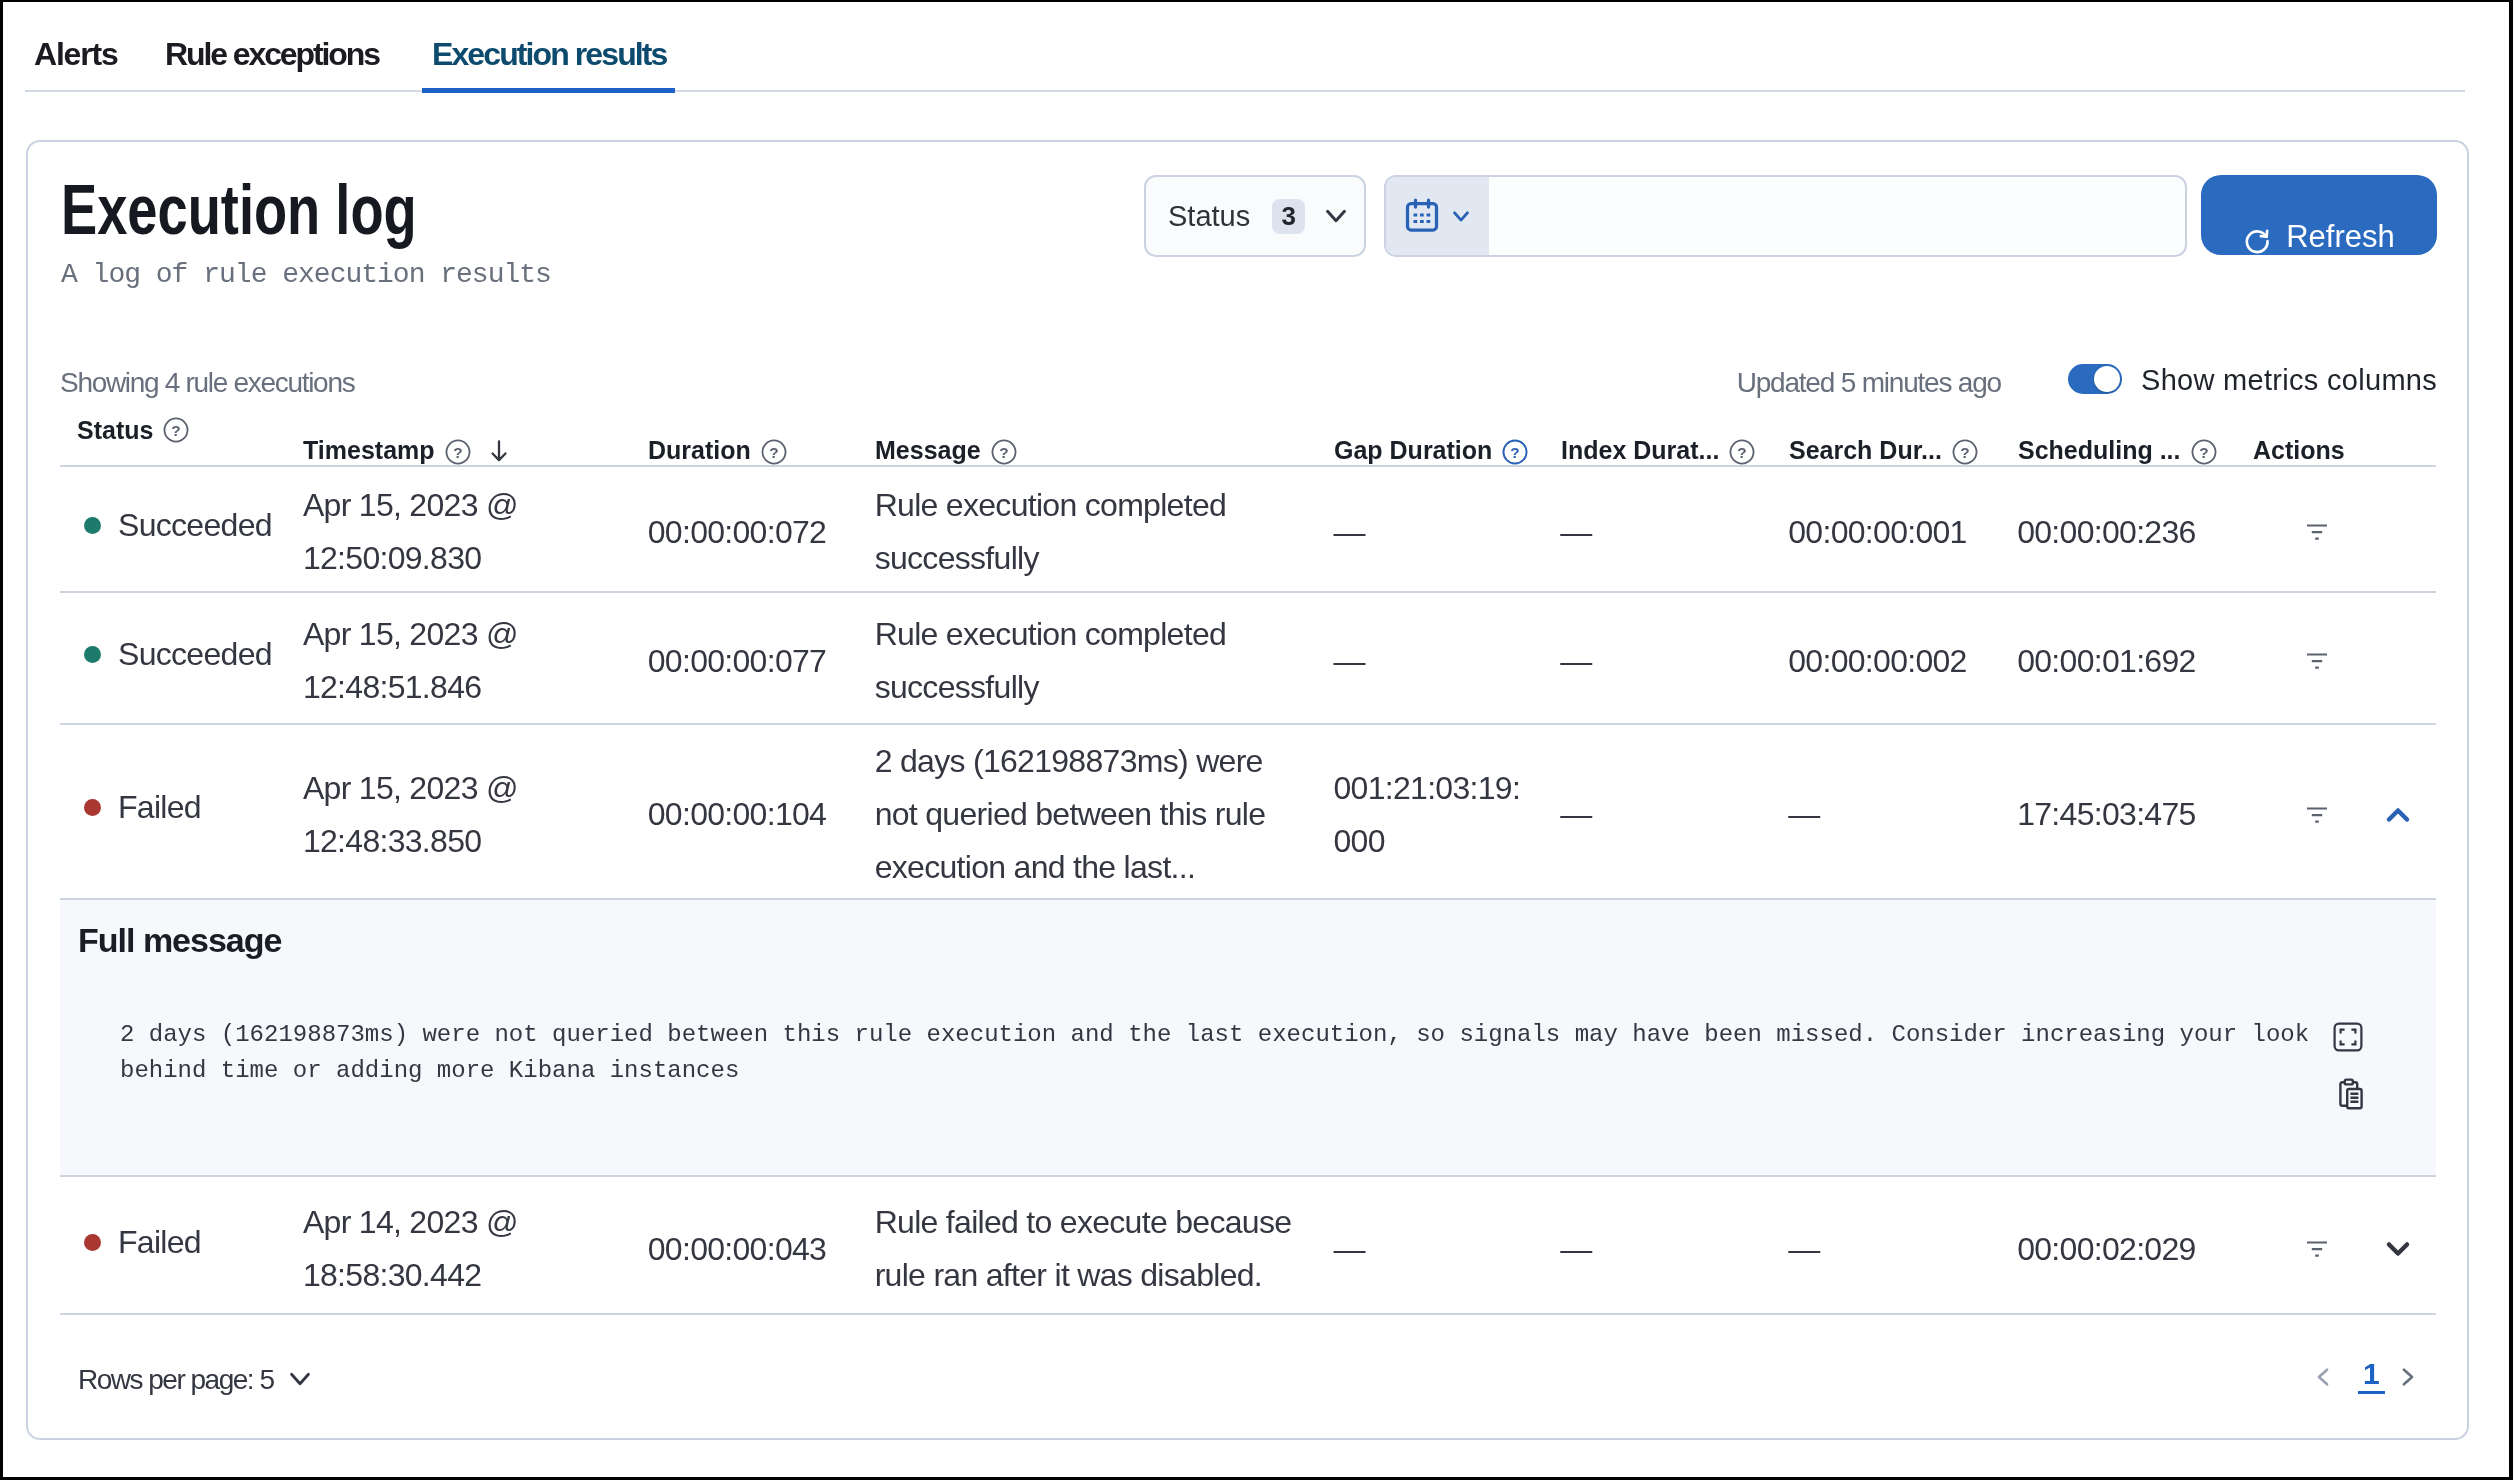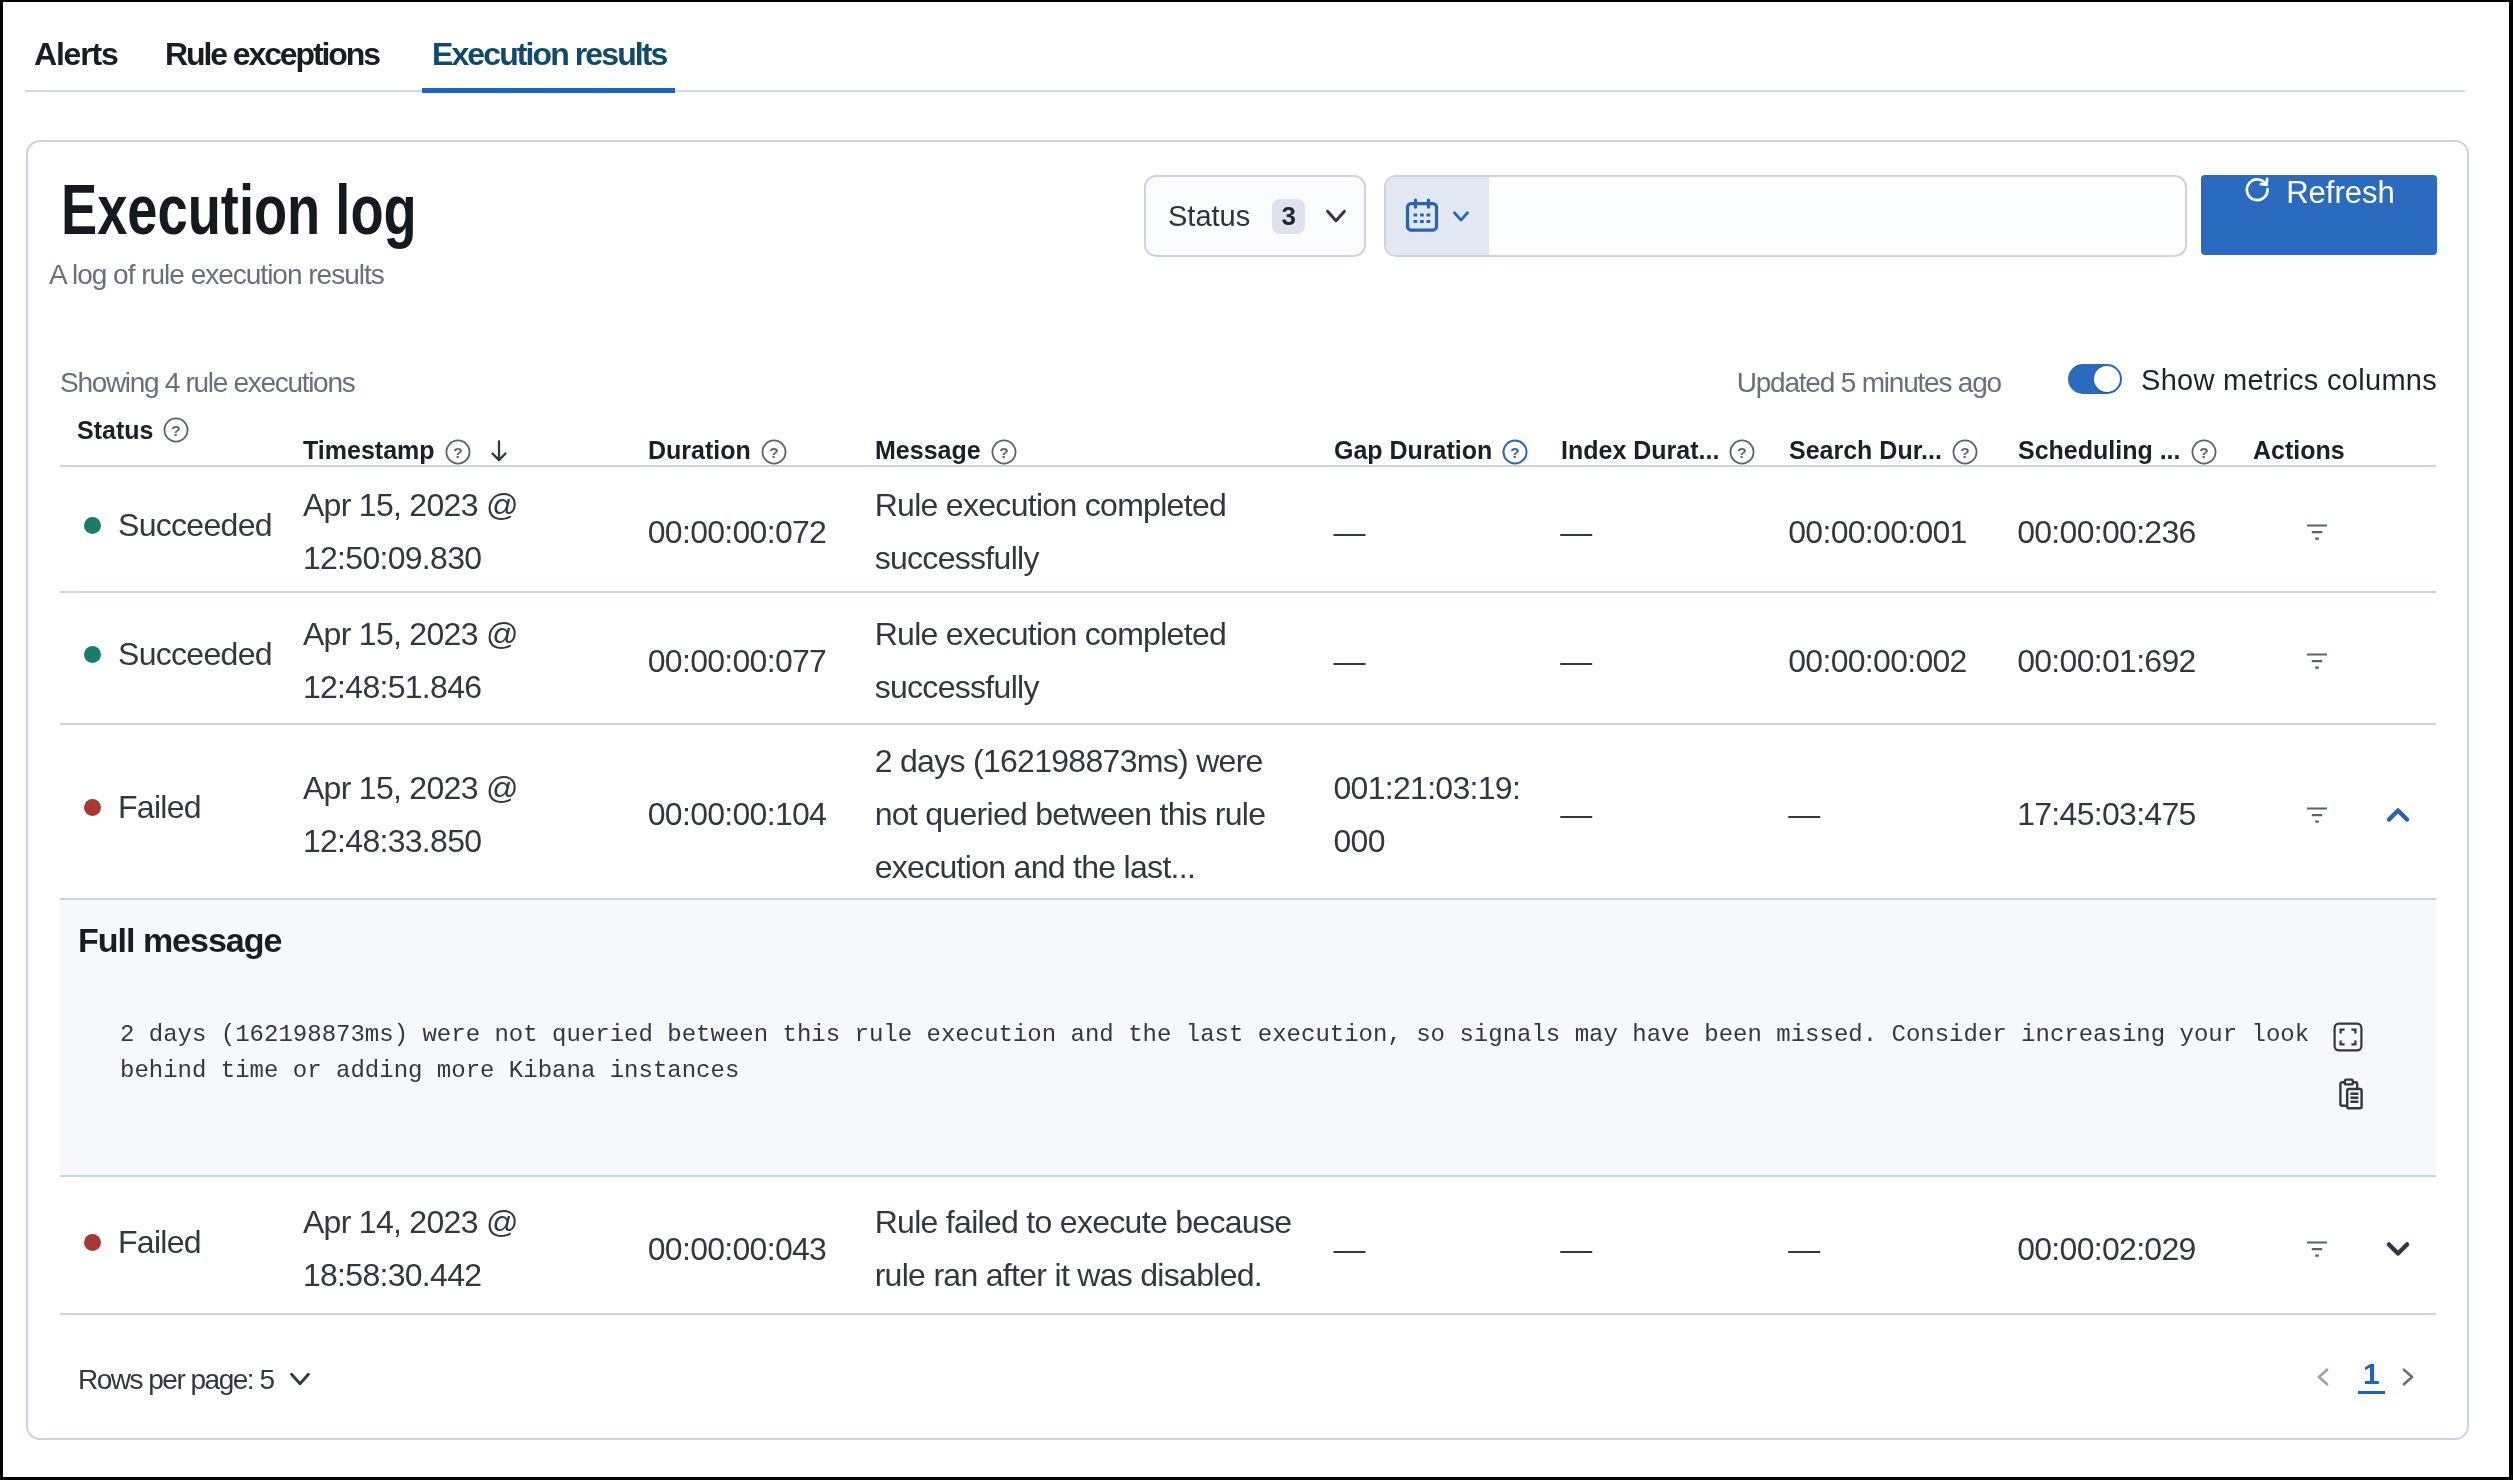--- a/index.html
+++ b/index.html
@@ -23,7 +23,7 @@
 .datepicker { position:absolute; left:1384px; top:175px; width:803px; height:82px; border:2px solid #cbd3e2; border-radius:12px; background:#fcfdfe; display:flex; }
 .dpleft { width:103px; height:100%; background:#e2e8f2; border-radius:9px 0 0 9px; display:flex; align-items:center; justify-content:center; gap:6px; }
 .dptext { flex:1; display:flex; align-items:center; padding-left:13px; font-size:30px; color:#1d2126; }
-.refresh { position:absolute; left:2201px; top:175px; width:236px; height:80px; background:#2a6bbf; border-radius:4px; display:flex; align-items:flex-start; justify-content:center; gap:15px; color:#fff; font-size:31px; font-weight:500; }
+.refresh { position:absolute; left:2201px; top:175px; width:236px; height:80px; background:#2a6bbf; border-radius:20px; display:flex; align-items:flex-end; justify-content:center; gap:15px; color:#fff; font-size:31px; font-weight:500; }
 
 .showing { position:absolute; left:60px; top:369px; font-size:28px; color:#69707d; line-height:28px; letter-spacing:-1.3px; }
 .updated { position:absolute; right:512px; top:369px; font-size:28px; color:#69707d; line-height:28px; letter-spacing:-1.2px; }

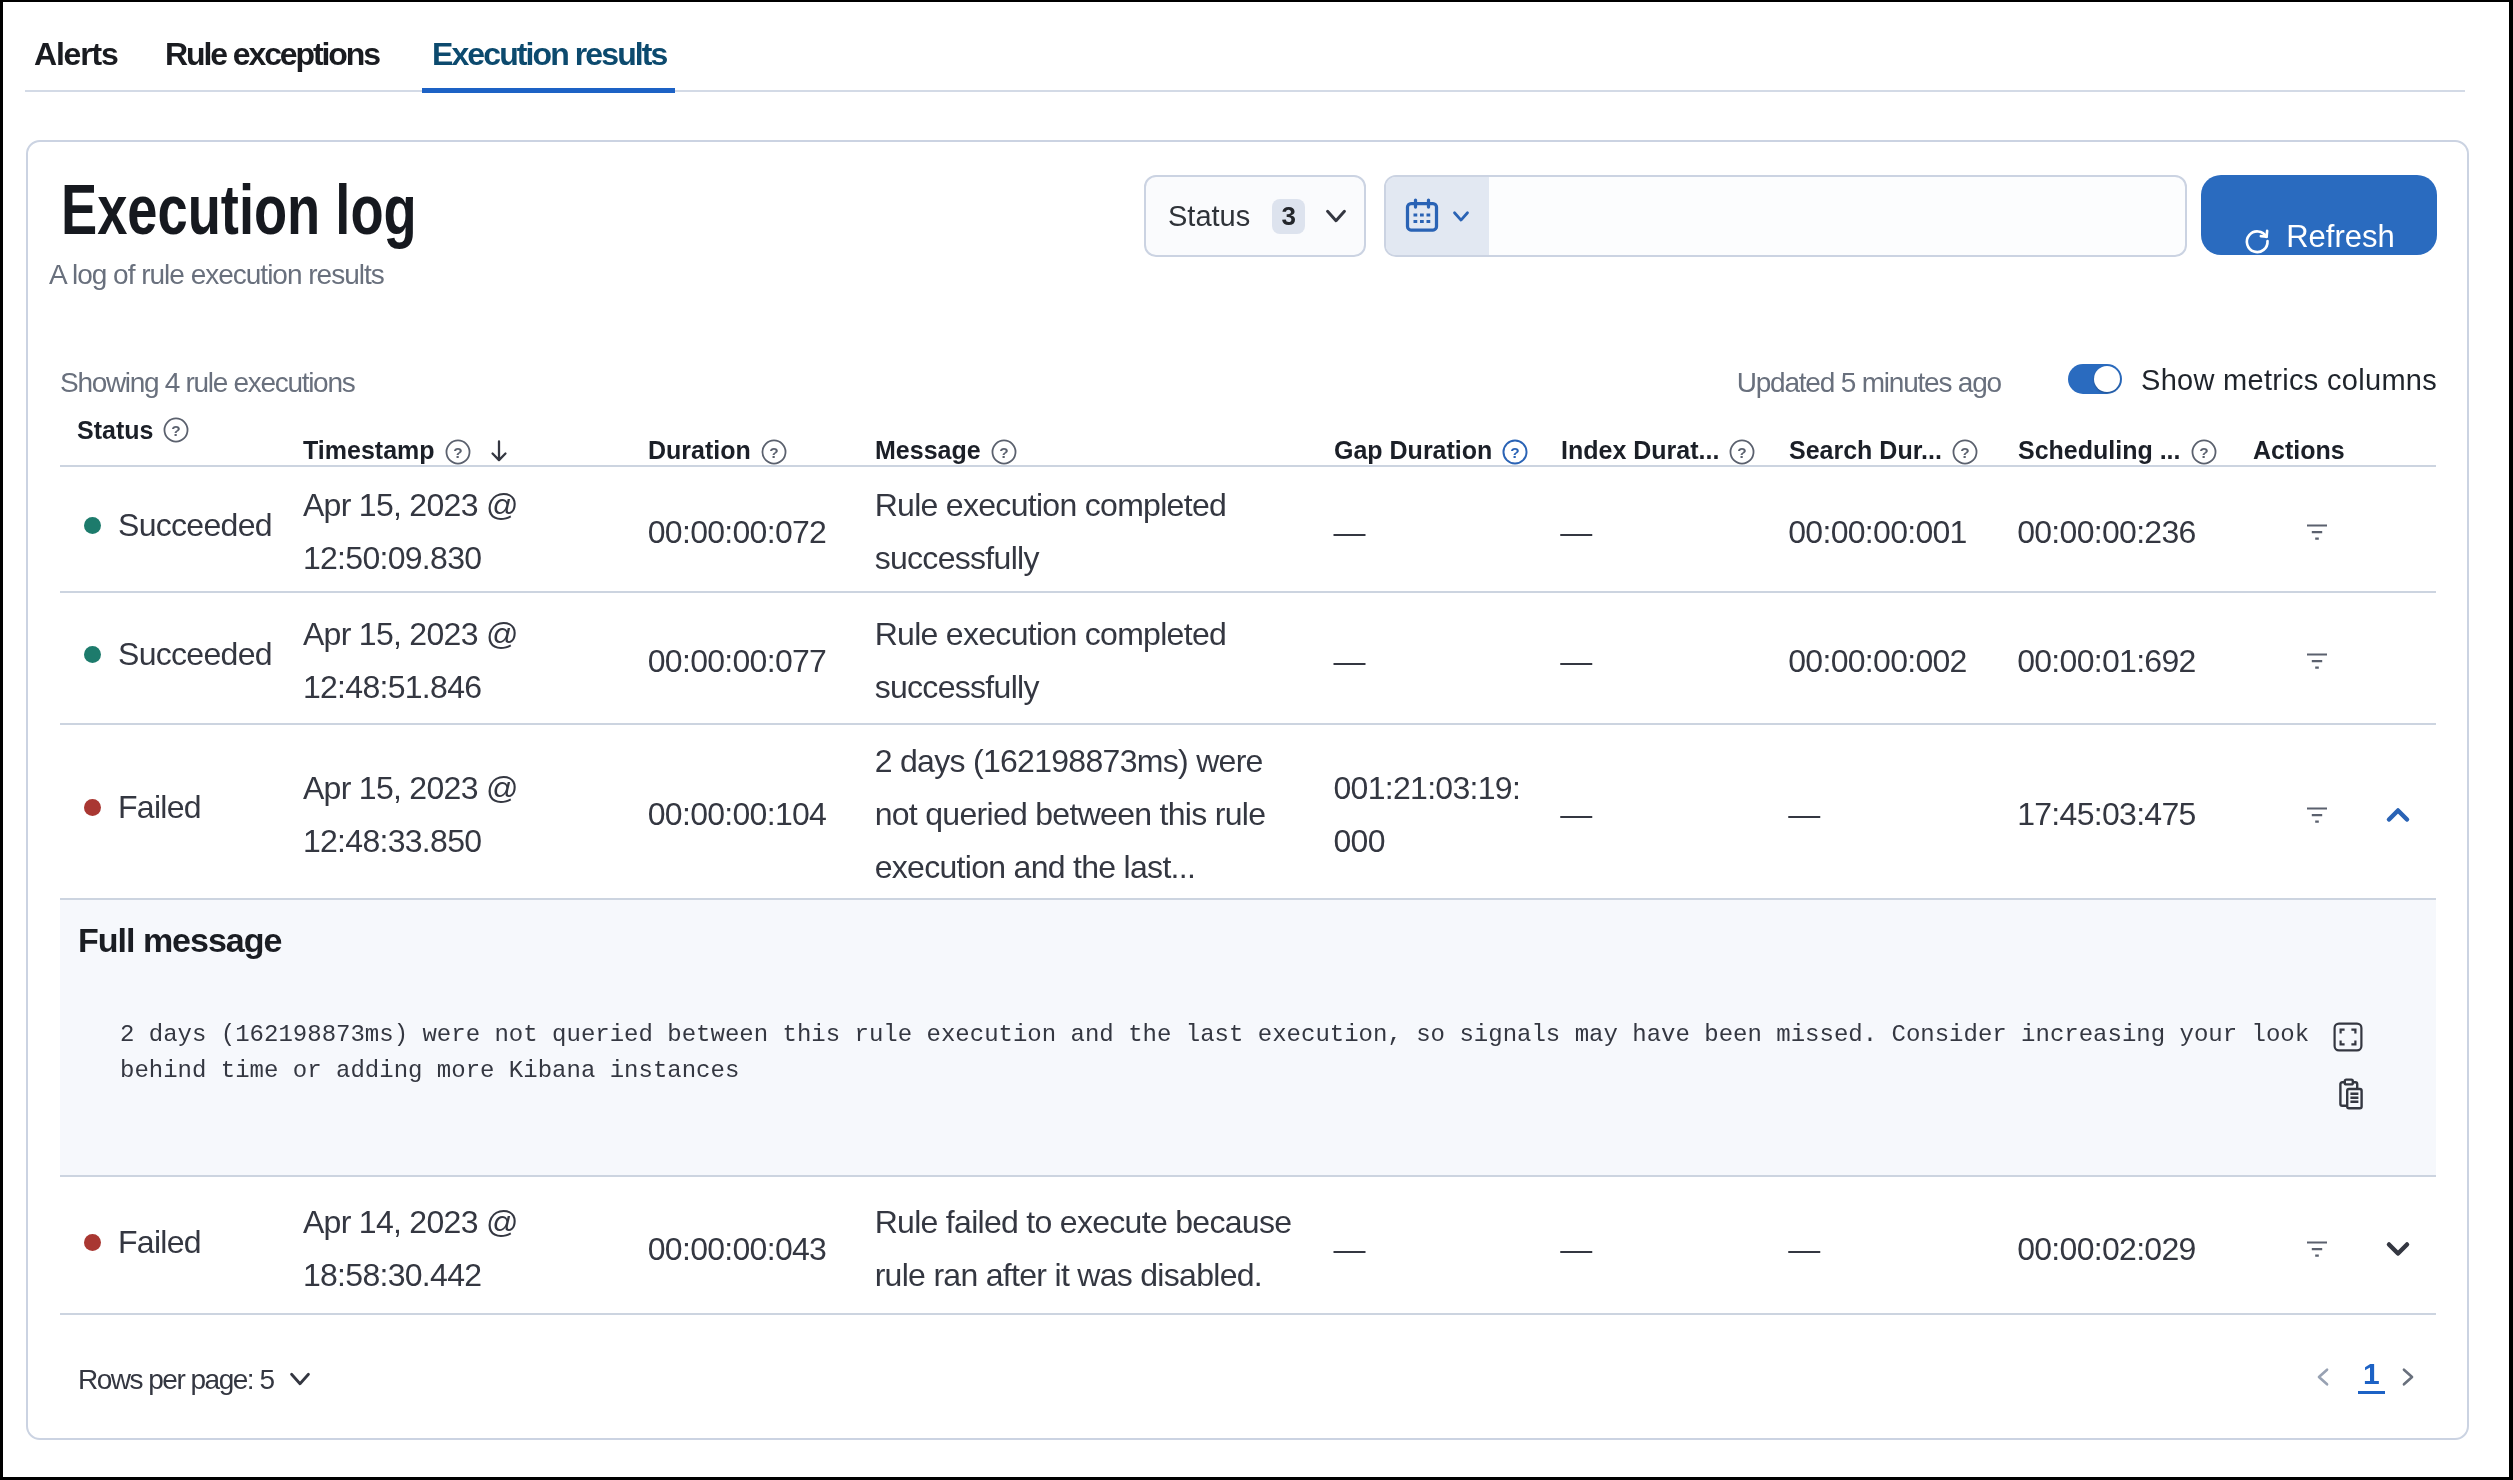--- a/index.html
+++ b/index.html
@@ -15,7 +15,7 @@
 
 .panel { position:absolute; left:26px; top:140px; width:2443px; height:1300px; border:2px solid #cbd3e2; border-radius:14px; background:#fff; }
 .title { position:absolute; left:61px; top:175px; font-size:70px; font-weight:700; color:#16191f; line-height:70px; transform:scaleX(0.775); transform-origin:left; }
-.subtitle { position:absolute; left:49px; top:261px; font-size:28px; color:#69707d; line-height:28px; letter-spacing:-1px; }
+.subtitle { position:absolute; left:61px; top:261px; font-size:28px; color:#69707d; line-height:28px; letter-spacing:-1px;font-family:Liberation Mono, monospace; }
 
 .statusbtn { position:absolute; left:1144px; top:175px; width:222px; height:82px; border:2px solid #cbd3e2; border-radius:12px; background:#fafbfd; display:flex; align-items:center; padding-left:22px; }
 .statusbtn .lbl { font-size:29px; font-weight:500; color:#2f3339; }

